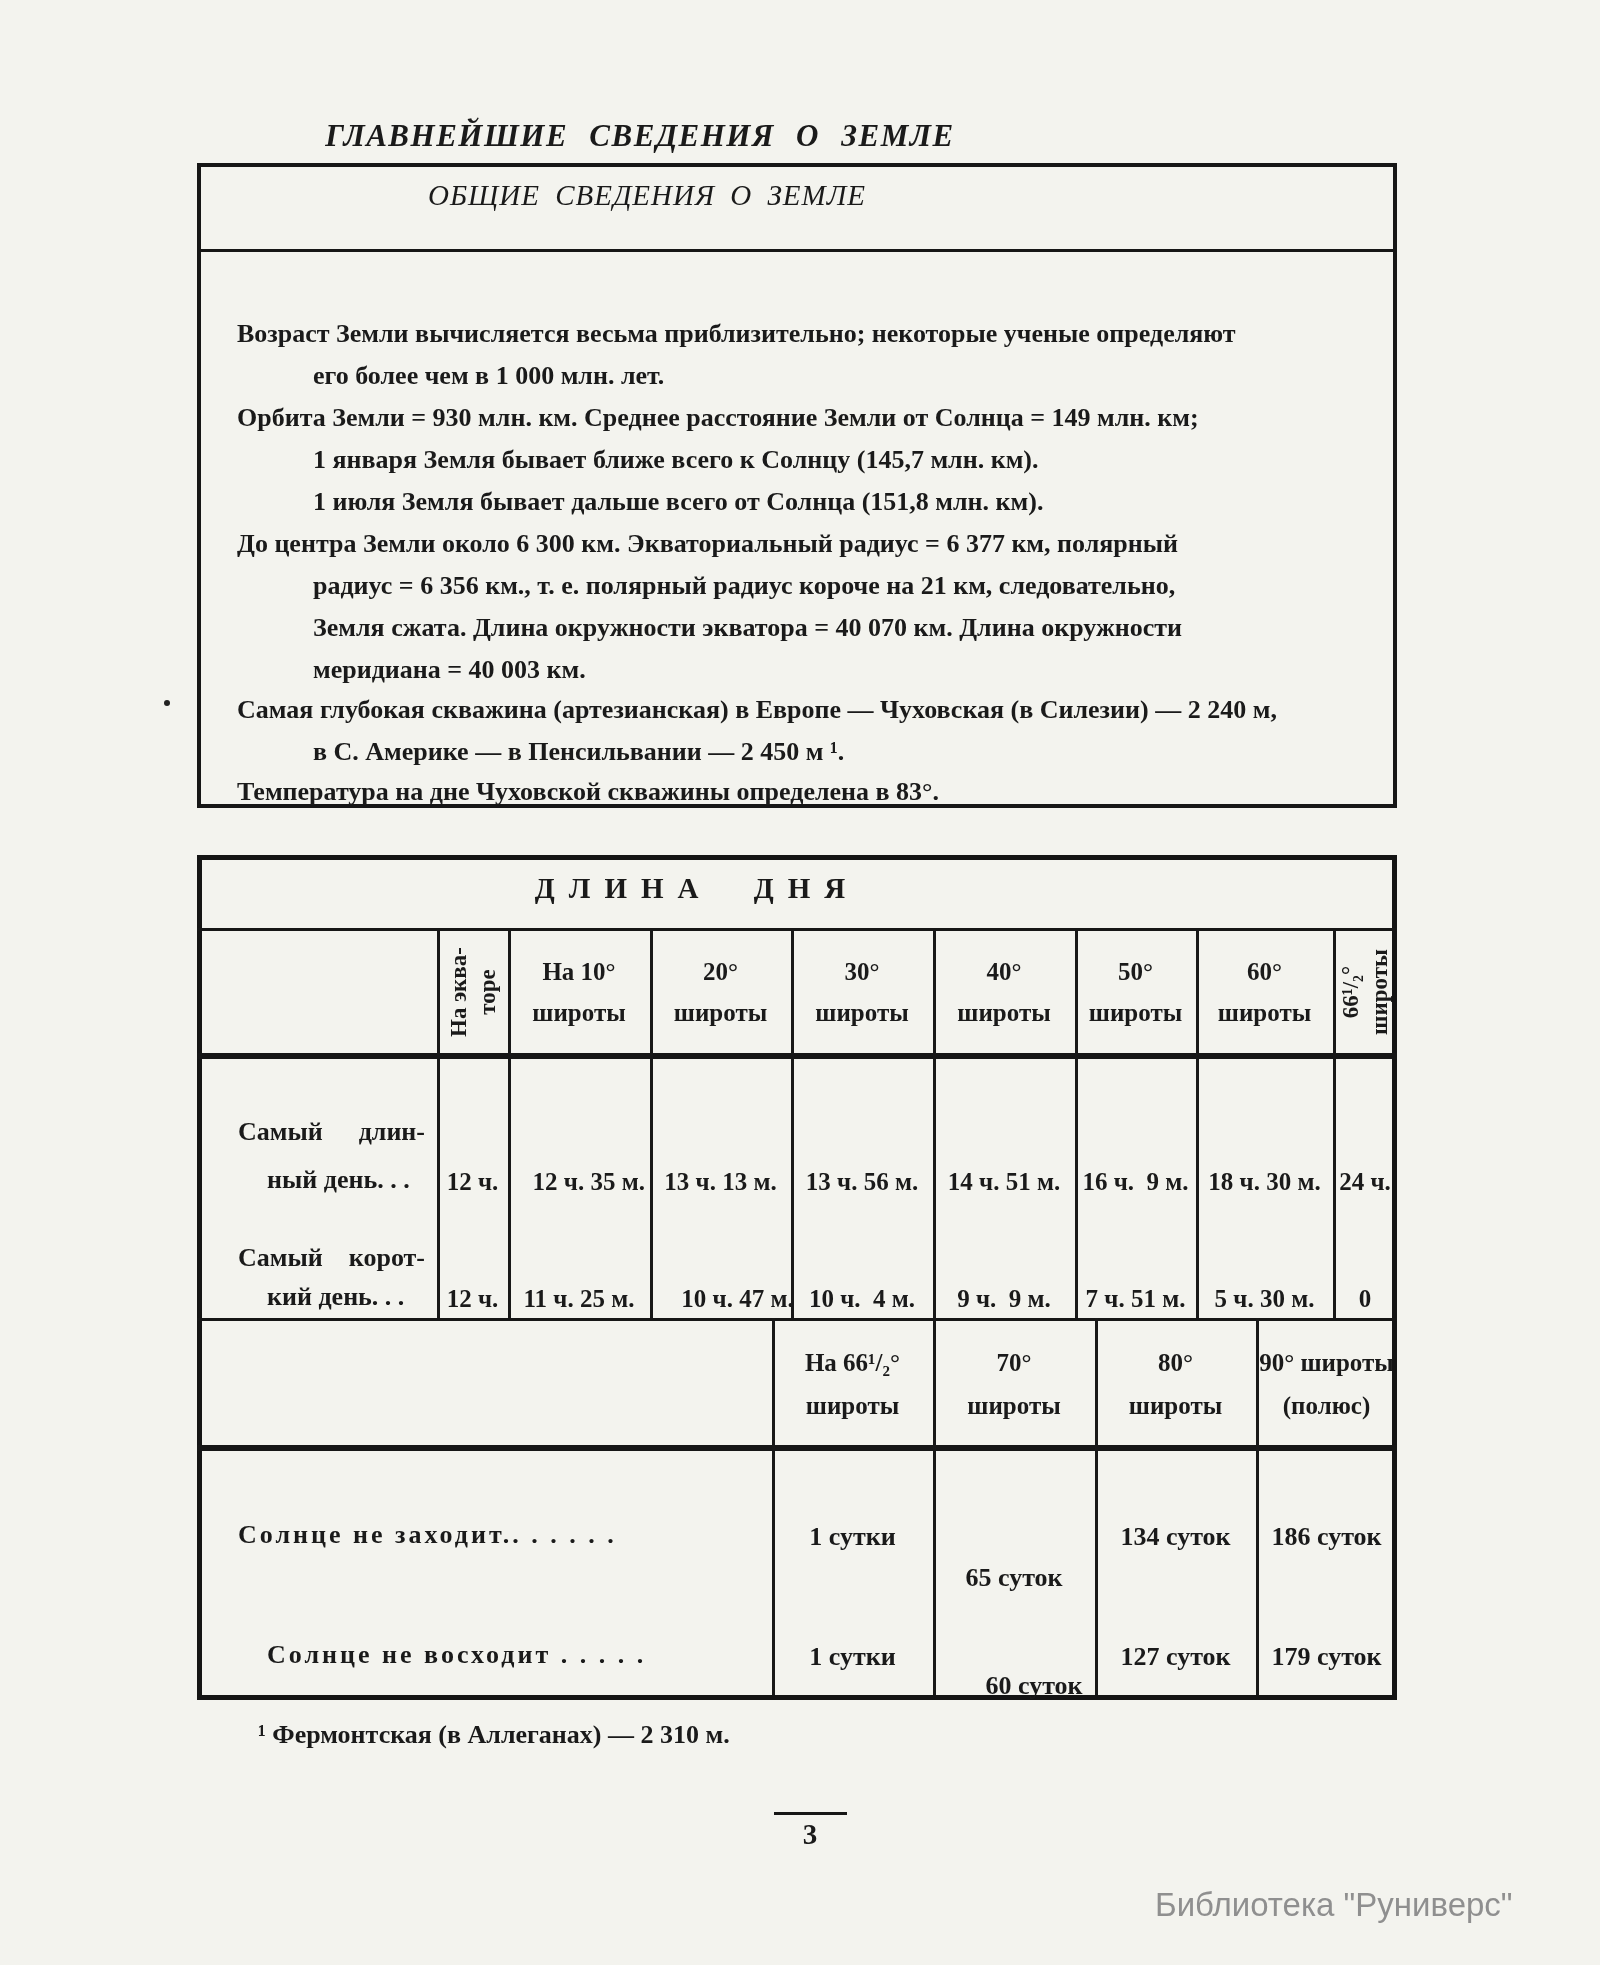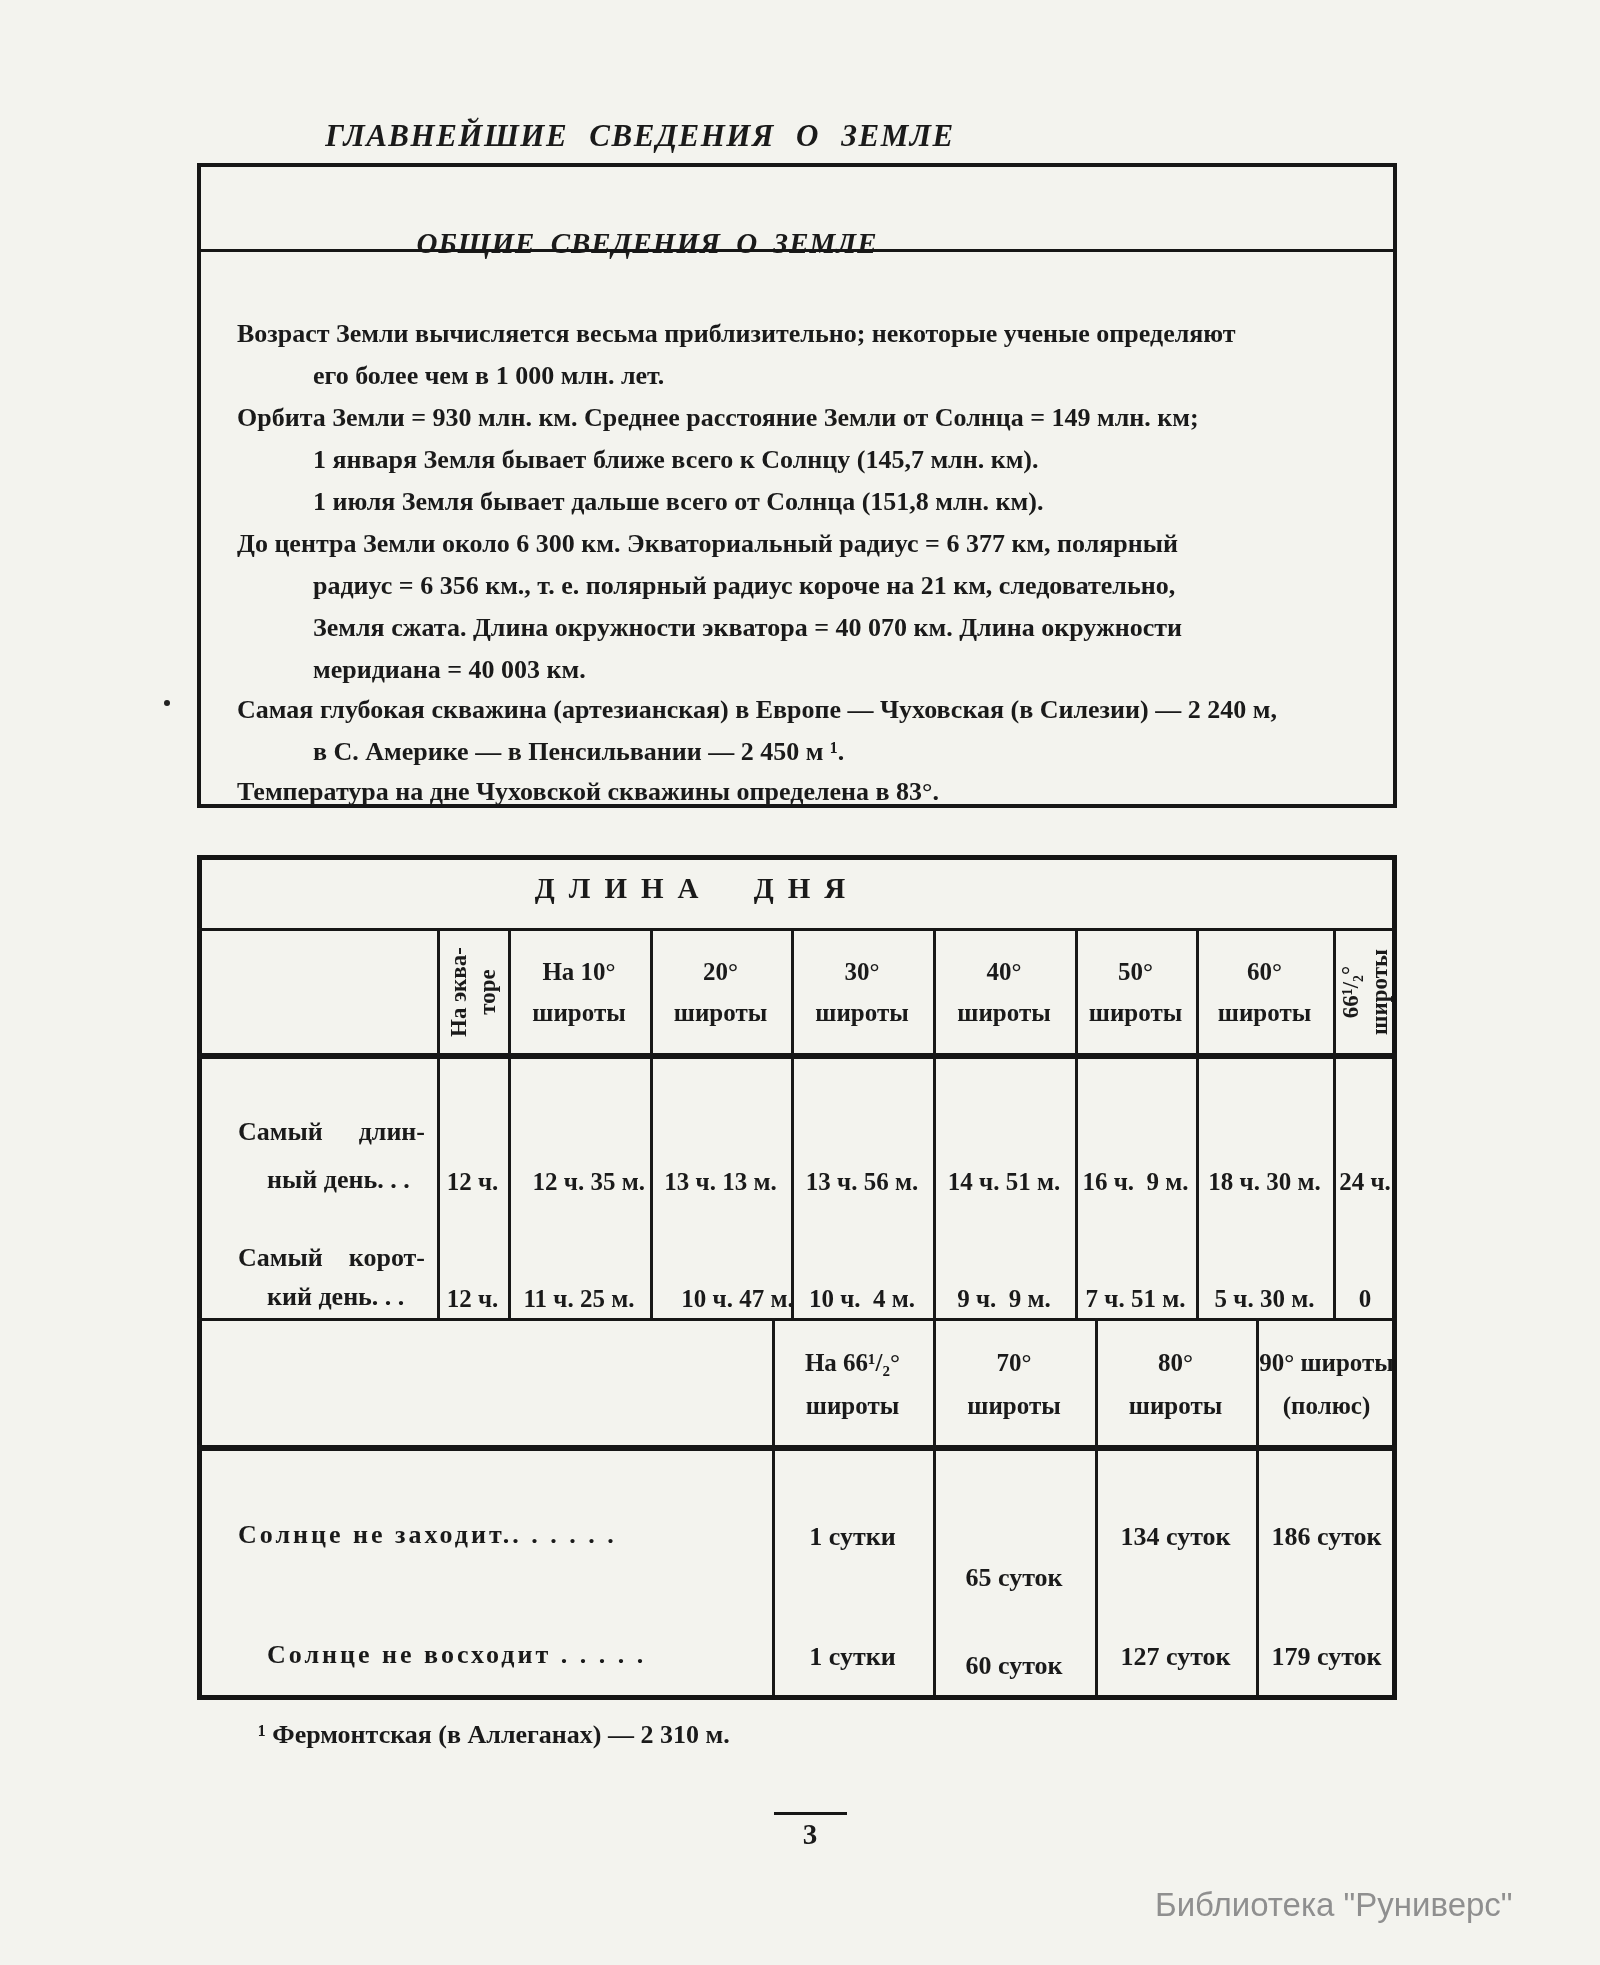--- a/index.html
+++ b/index.html
@@ -25,7 +25,7 @@
   #table-box .frame{border:5px solid #141414;}
   .box-heading{
     position:absolute;left:150px;top:16px;width:600px;text-align:center;
-    font-style:italic;font-weight:700;font-size:29px;letter-spacing:1px;word-spacing:7px;white-space:nowrap;margin-top:48px;
+    font-style:italic;font-weight:400;font-size:29px;letter-spacing:1px;word-spacing:7px;white-space:nowrap;
   }
   .hrule{position:absolute;left:0;width:100%;background:#161616;}
   .info-lines{position:absolute;left:0;top:155px;width:100%;}

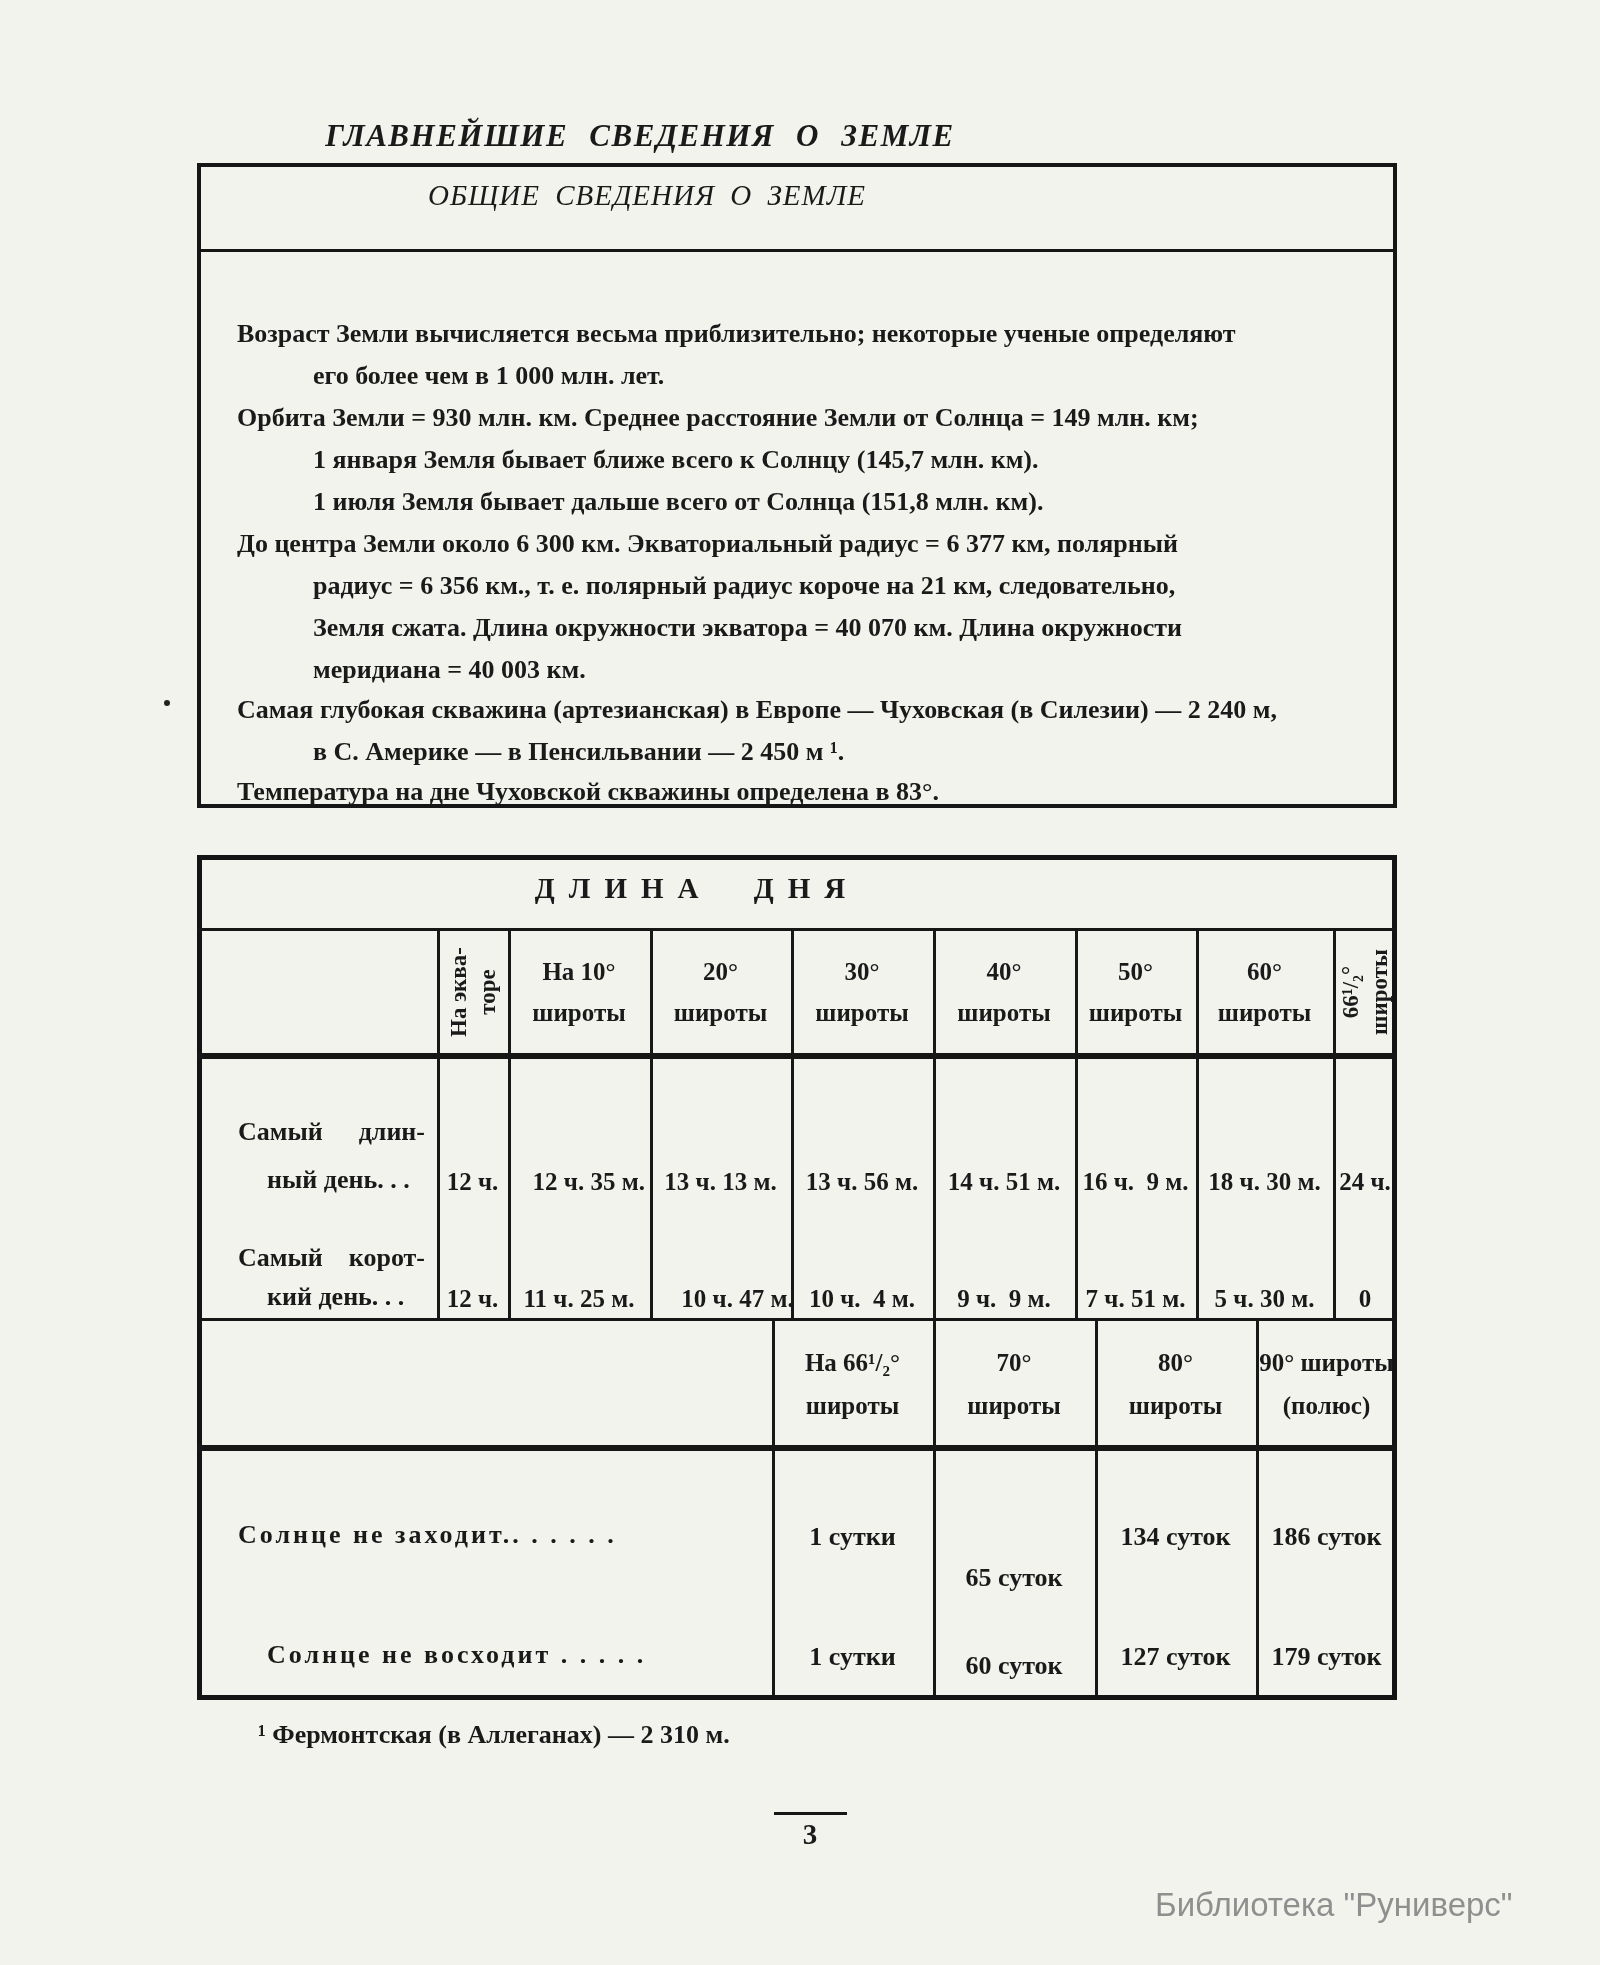--- a/index.html
+++ b/index.html
@@ -234,7 +234,7 @@
 
     <div class="p2lab" style="top:785px;margin-left:29px;">Солнце не восходит . . . . .</div>
     <div class="p2val" style="left:578px;width:155px;top:785px;">1 сутки</div>
-    <div class="p2val" style="left:739px;width:156px;top:794px;">60 суток</div>
+    <div class="p2val" style="left:739px;width:156px;top:814px;padding-left:20px;">60 суток</div>
     <div class="p2val" style="left:901px;width:155px;top:785px;">127 суток</div>
     <div class="p2val" style="left:1062px;width:135px;top:785px;">179 суток</div>
   </section>

